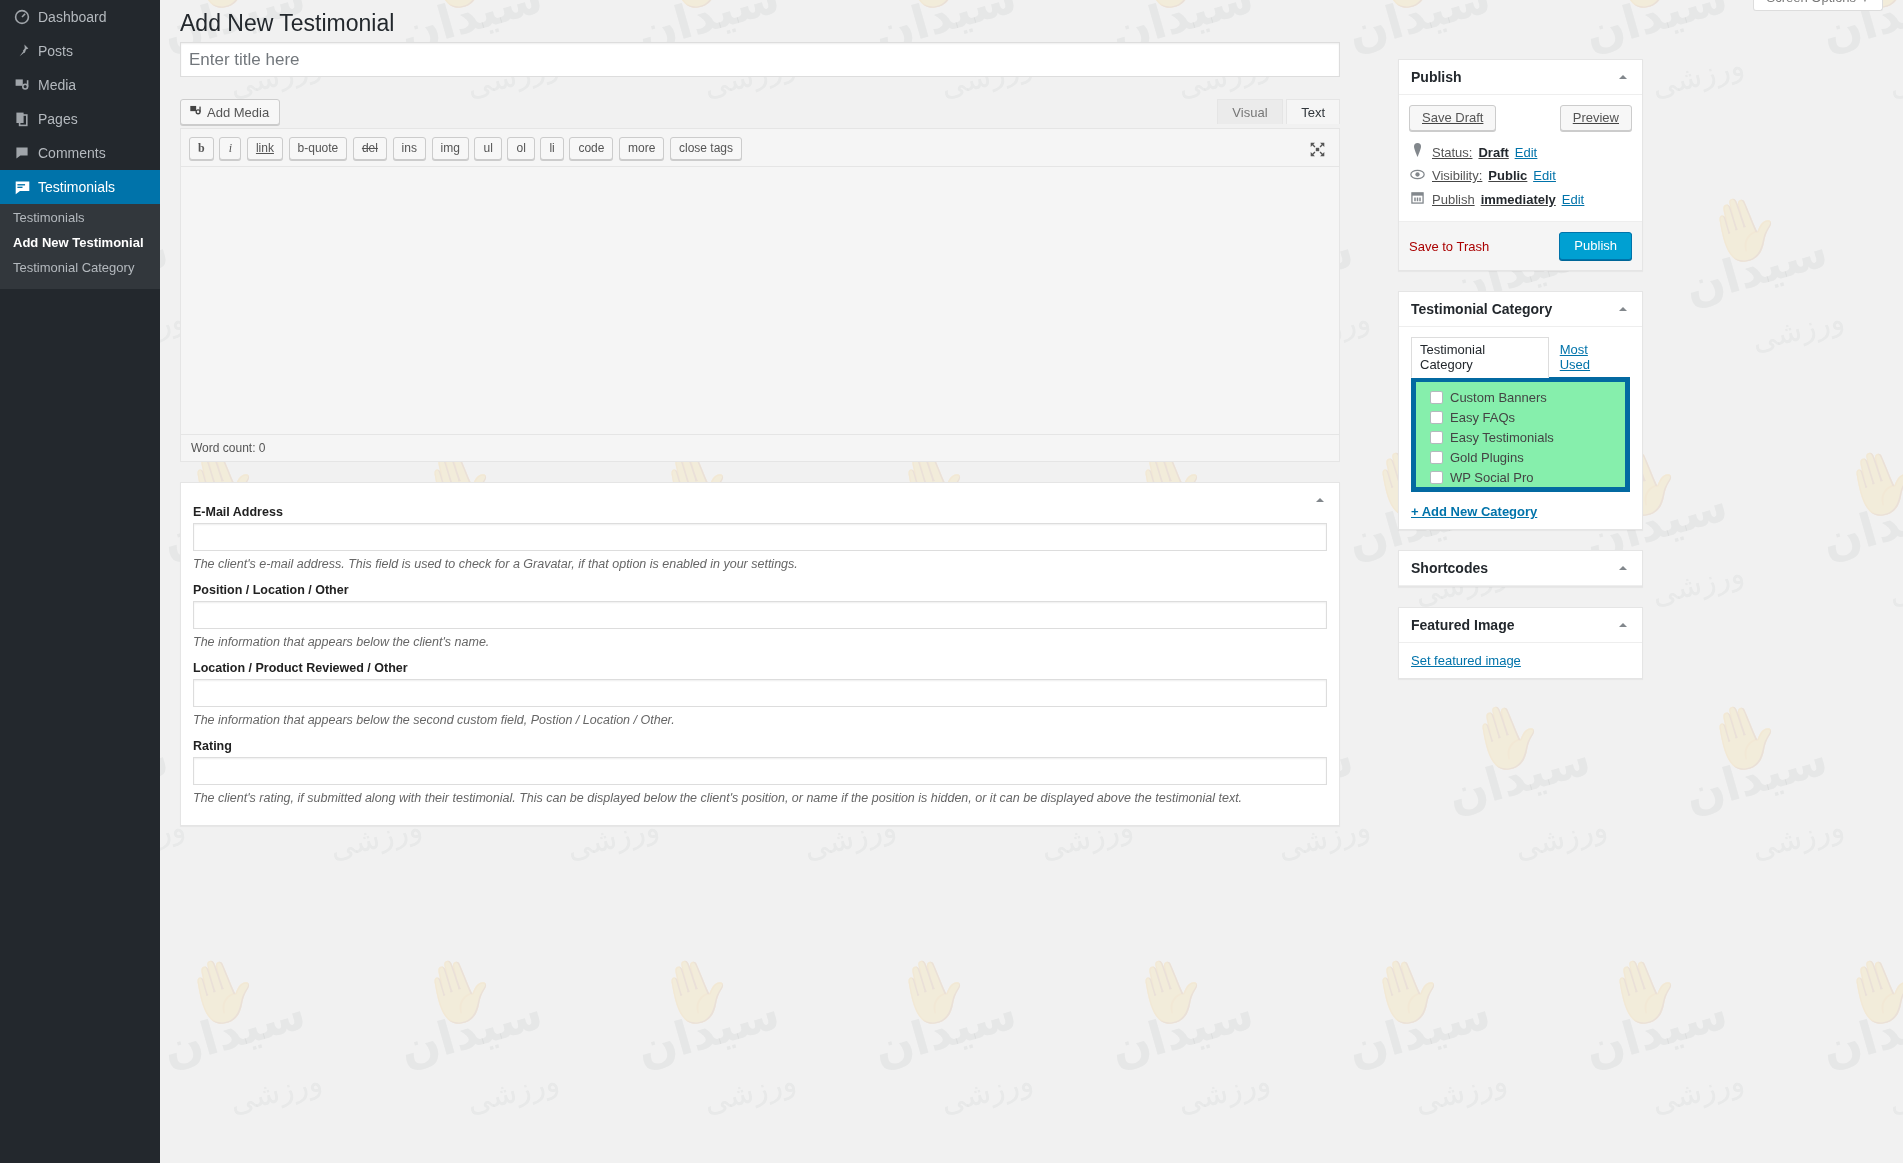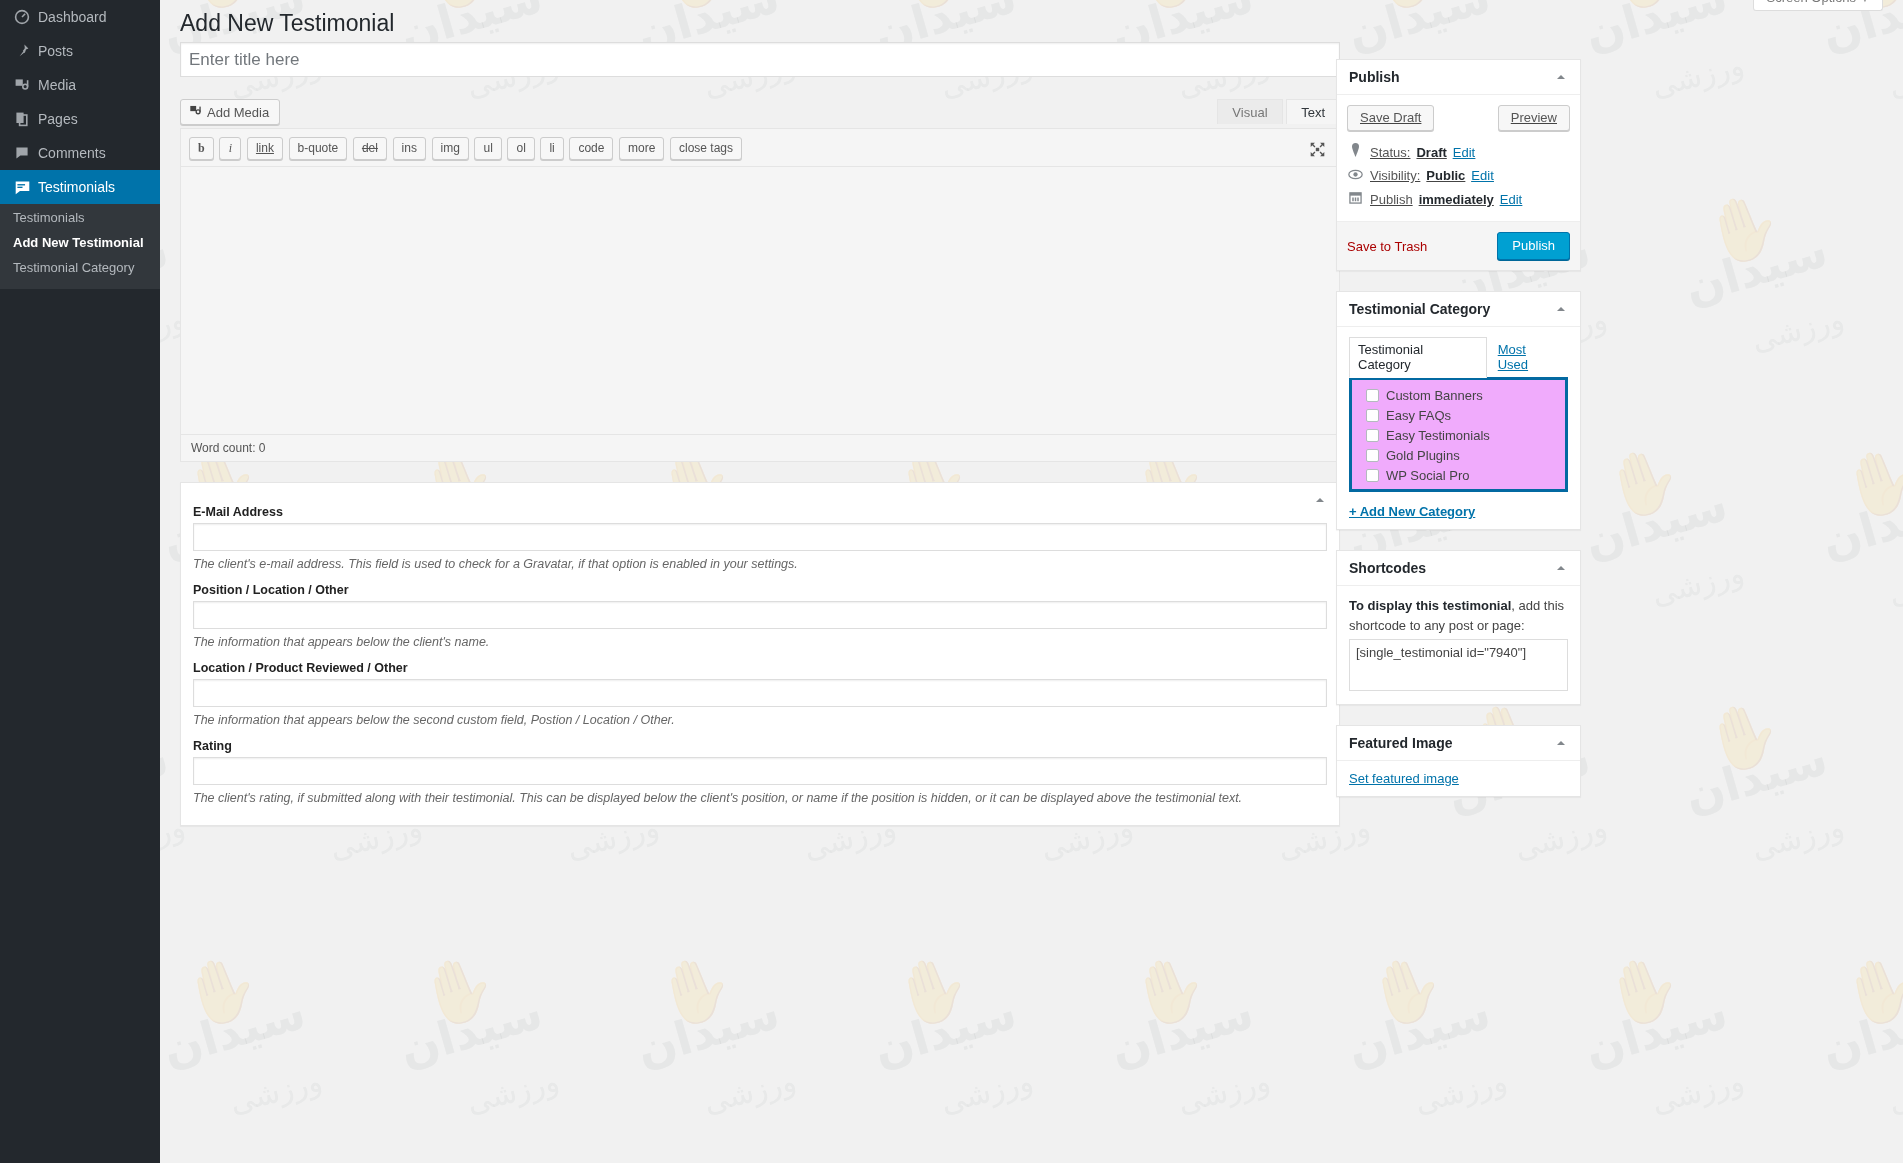--- a/index.html
+++ b/index.html
@@ -147,7 +147,7 @@
   }
   #postbox-container {
     position: absolute;
-    left: 1176px; top: 17px;
+    left: 1238px; top: 17px;
     width: 245px;
   }
 

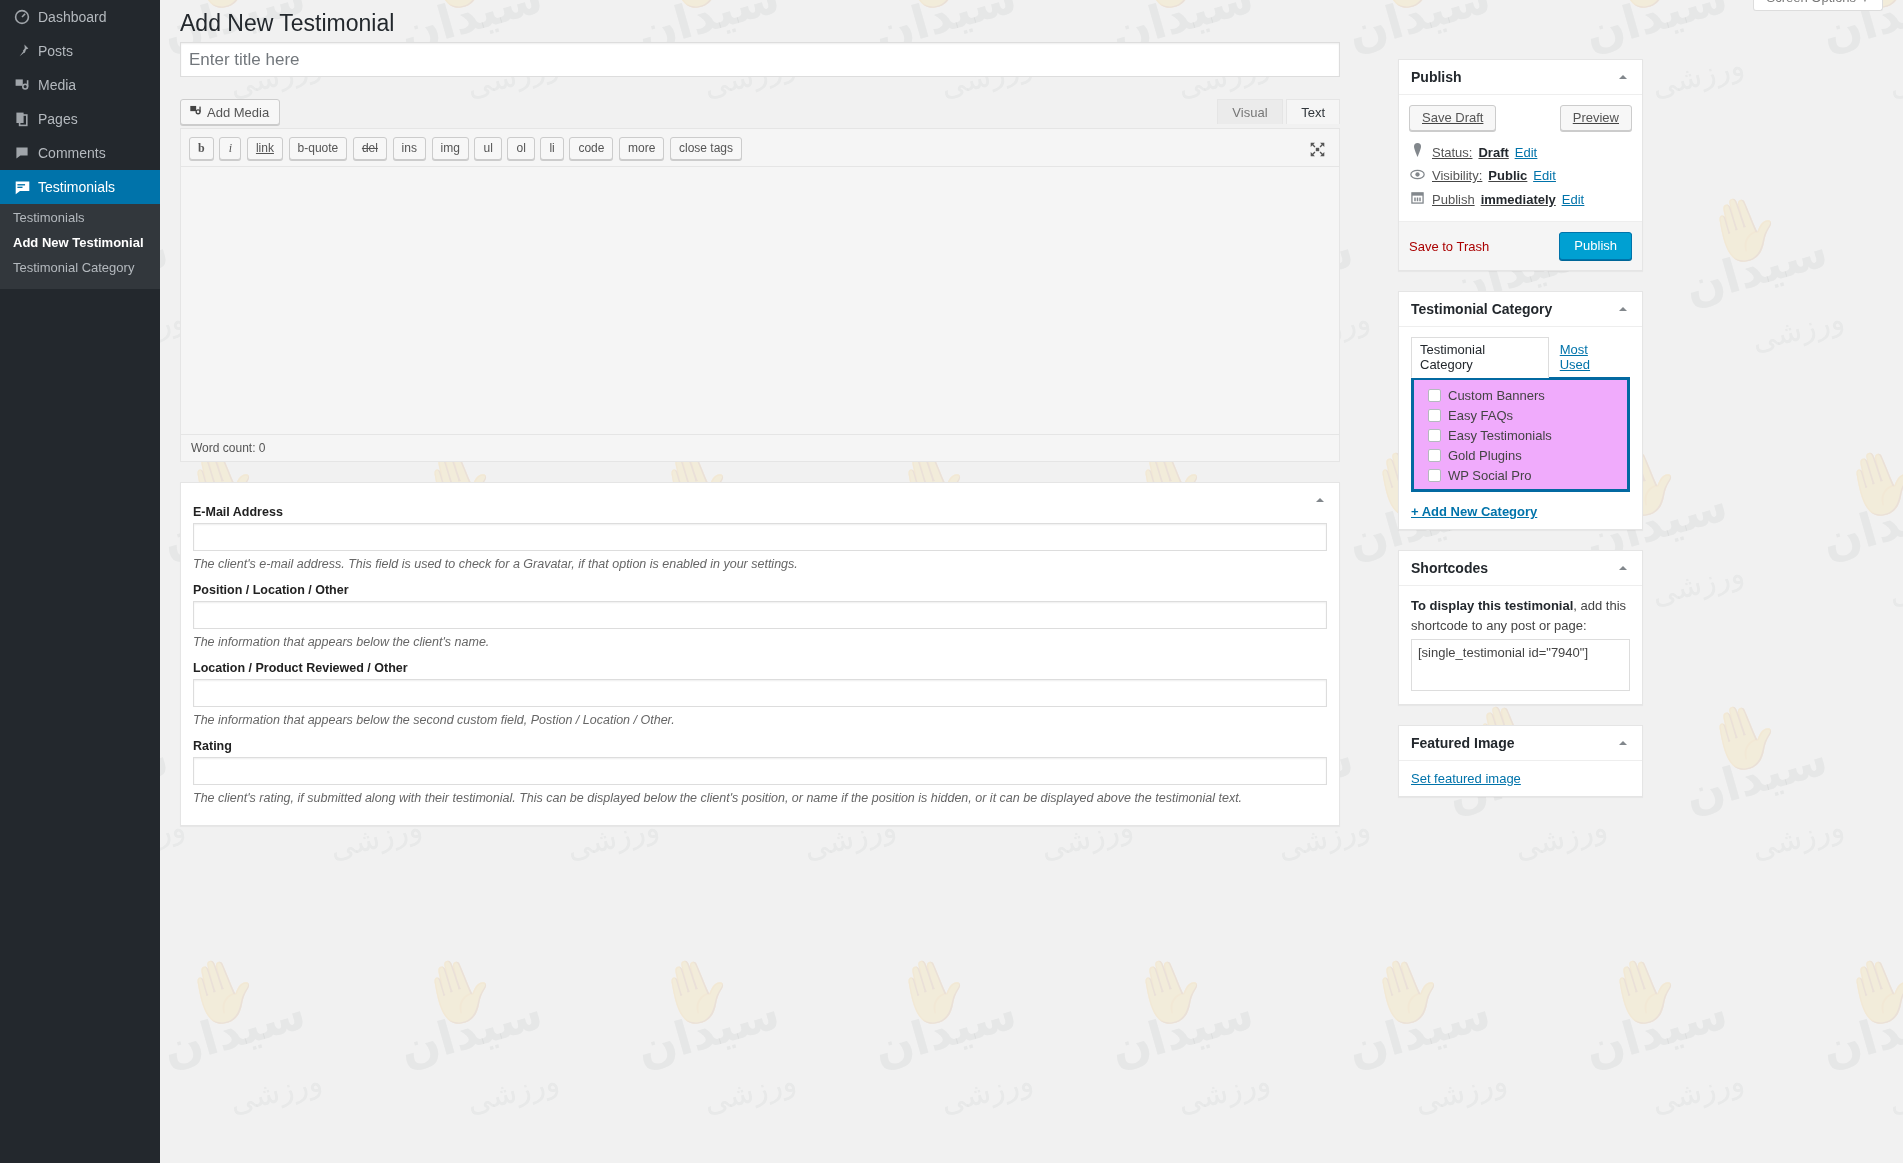--- a/index.html
+++ b/index.html
@@ -424,8 +424,8 @@
     padding-left: 10px;
   }
   .cat-list {
-    border: 3px solid #0369a1;
-    background: #f0abfc;
+    border: 5px solid #0369a1;
+    background: #86efac;
     height: 115px;
     overflow: auto;
     padding: 6px 8px;

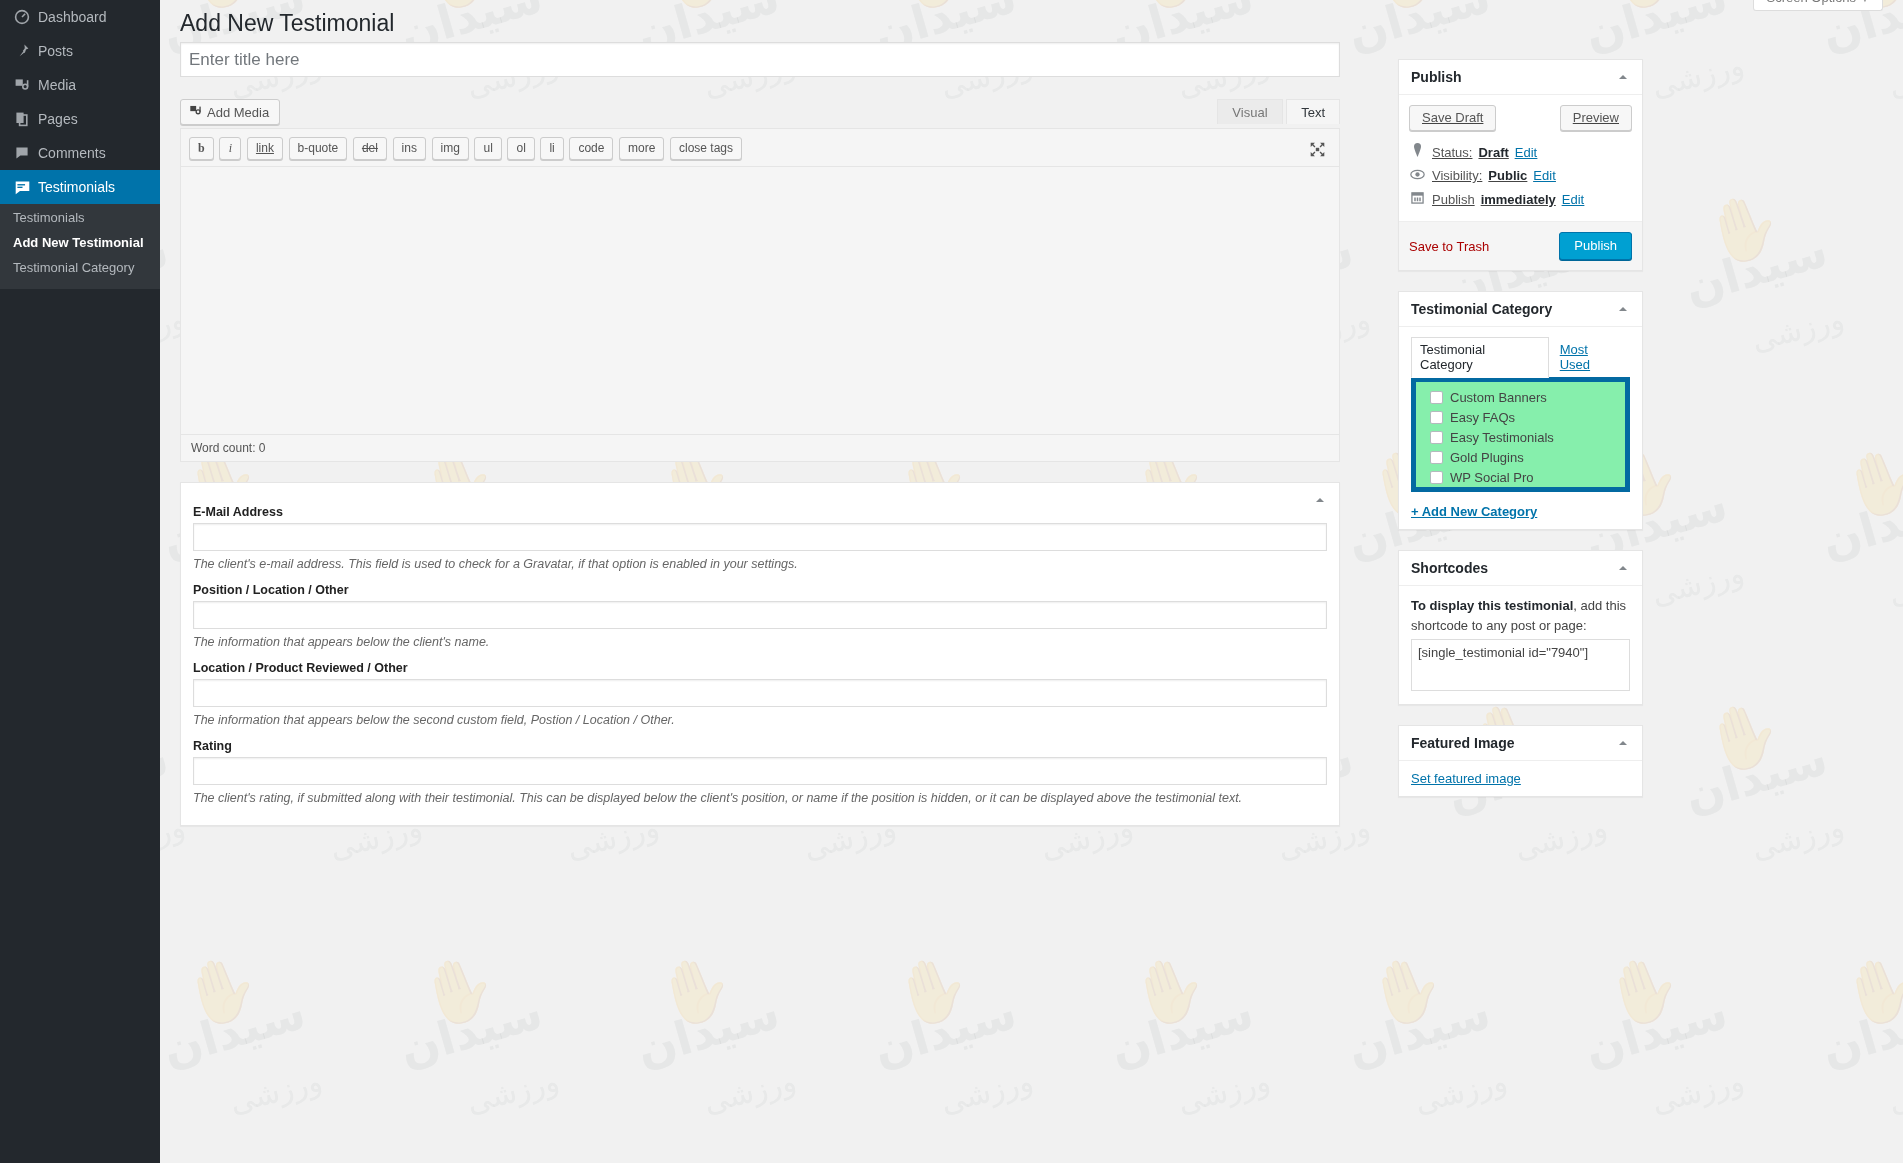--- a/index.html
+++ b/index.html
@@ -976,12 +976,6 @@
               <path d="M2 8l4-4 4 4z" fill="#82878c"></path>
             </svg>
         </div>
-        <div class="side-inside">
-          <p class="sc-desc">
-            <b>To display this testimonial</b><span>, add this shortcode to any post or page:</span>
-          </p>
-          <textarea class="sc-box" style="">[single_testimonial id="7940"]</textarea>
-        </div>
       </div>
 
       <div class="side-box">

